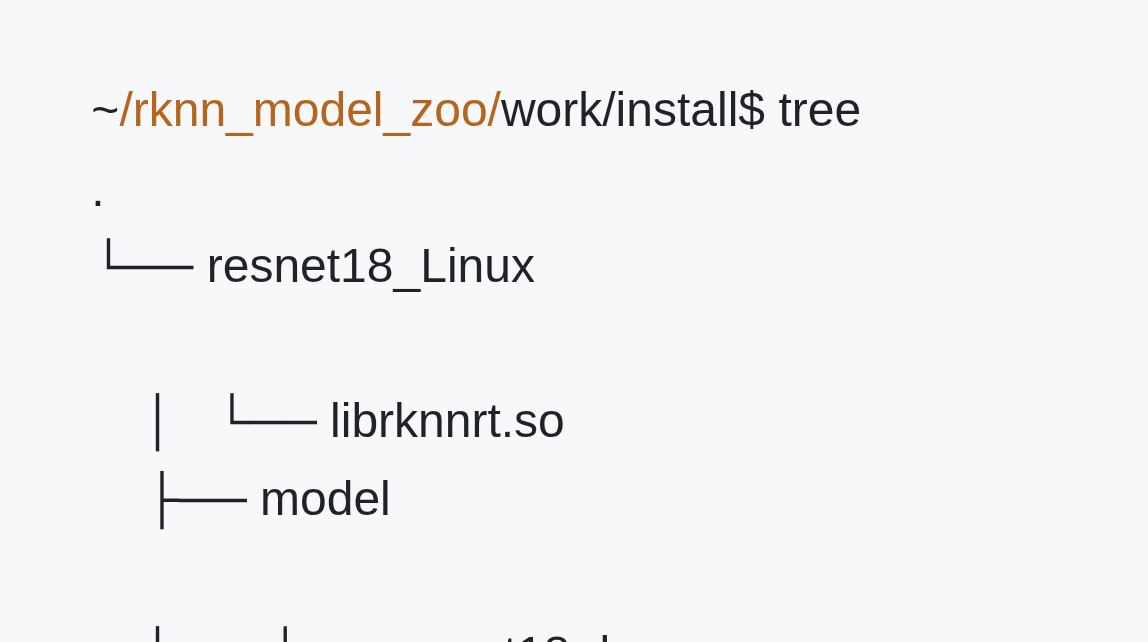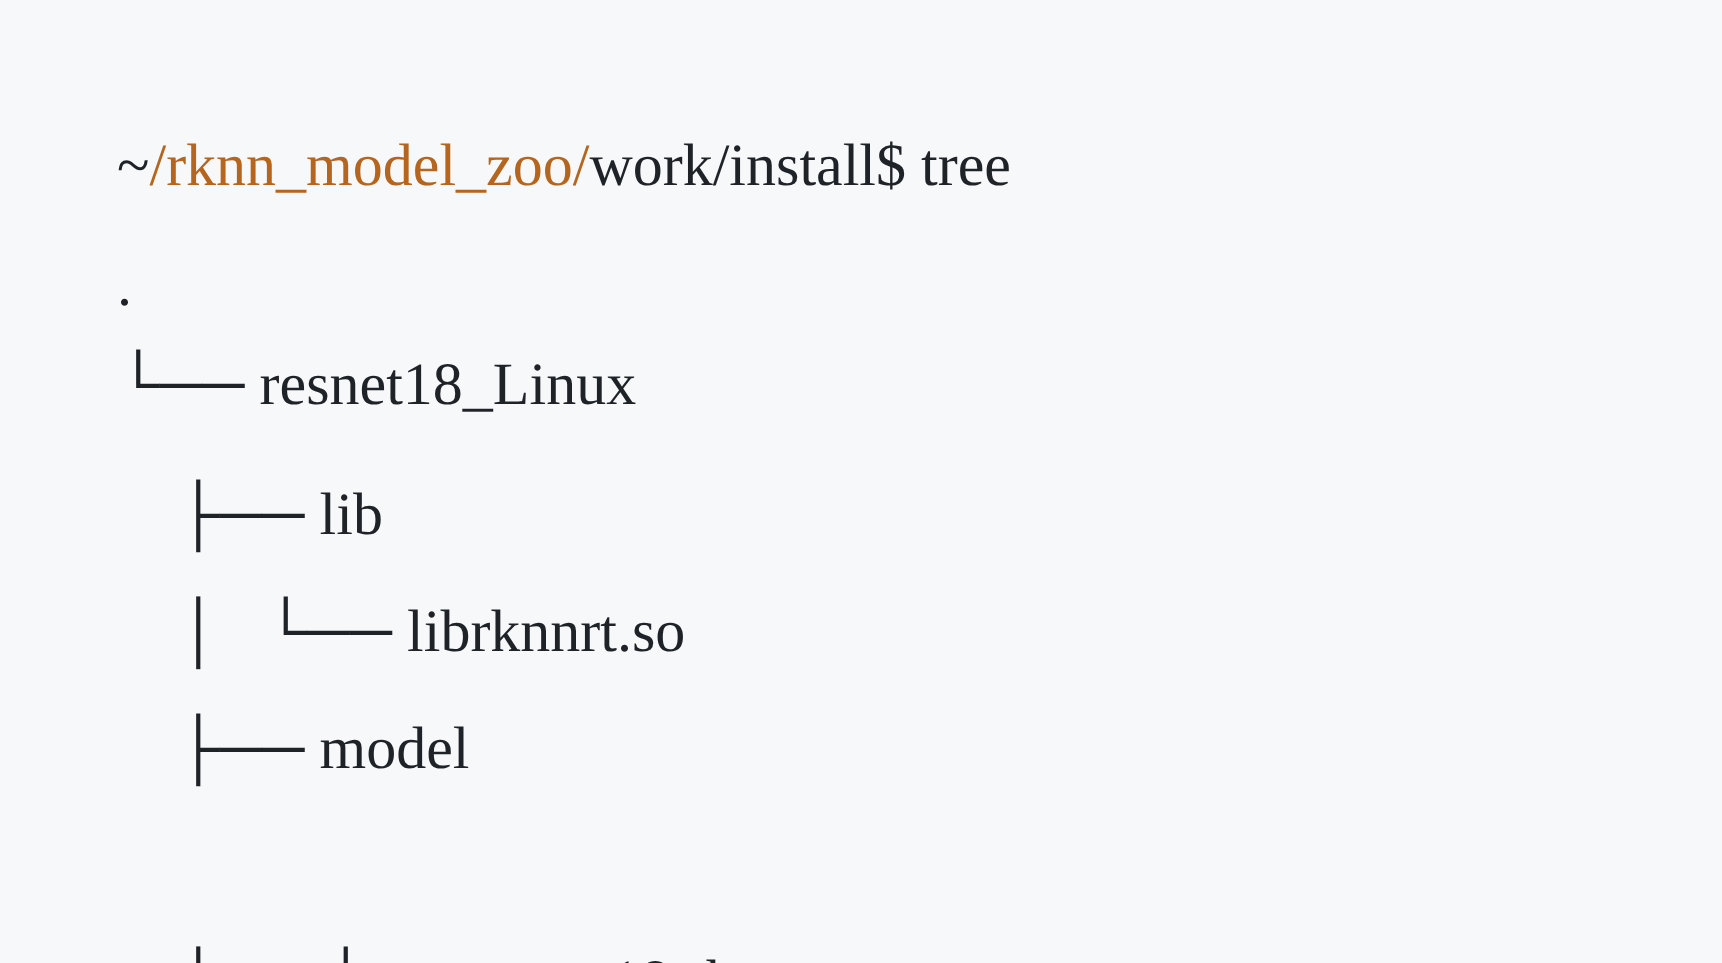--- a/index.html
+++ b/index.html
@@ -20,8 +20,8 @@
       width: 1148px;
       height: 642px;
       background: #f6f8fa;
-      font-family: Liberation Serif, serif;
-      font-size: 40px;
+      font-family: Liberation Sans, sans-serif;
+      font-size: 48px;
       color: #1f2328;
       letter-spacing: 0px;
     }

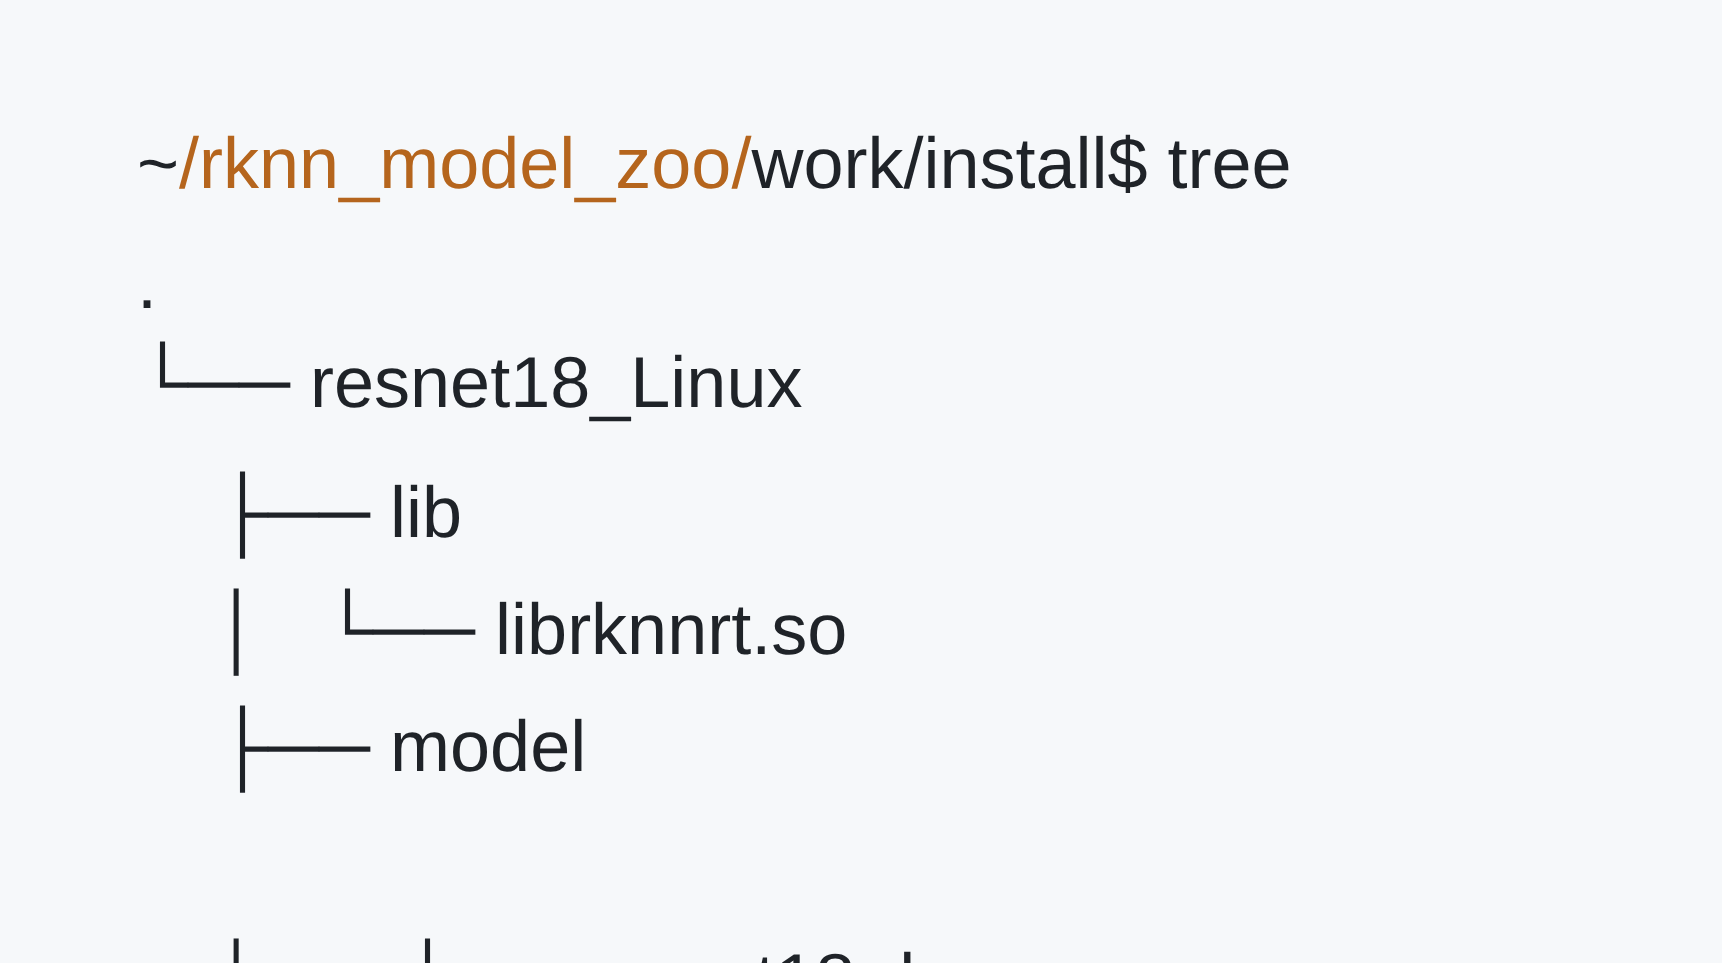--- a/index.html
+++ b/index.html
@@ -52,7 +52,7 @@
     <span class="tree-glyph"></span><span>.</span>
   </div>
 
-  <div class="line" style="top:184px;">
+  <div class="line" style="top:194px;">
     <span class="tree-glyph">└── </span><span>resnet18_Linux</span>
   </div>
 

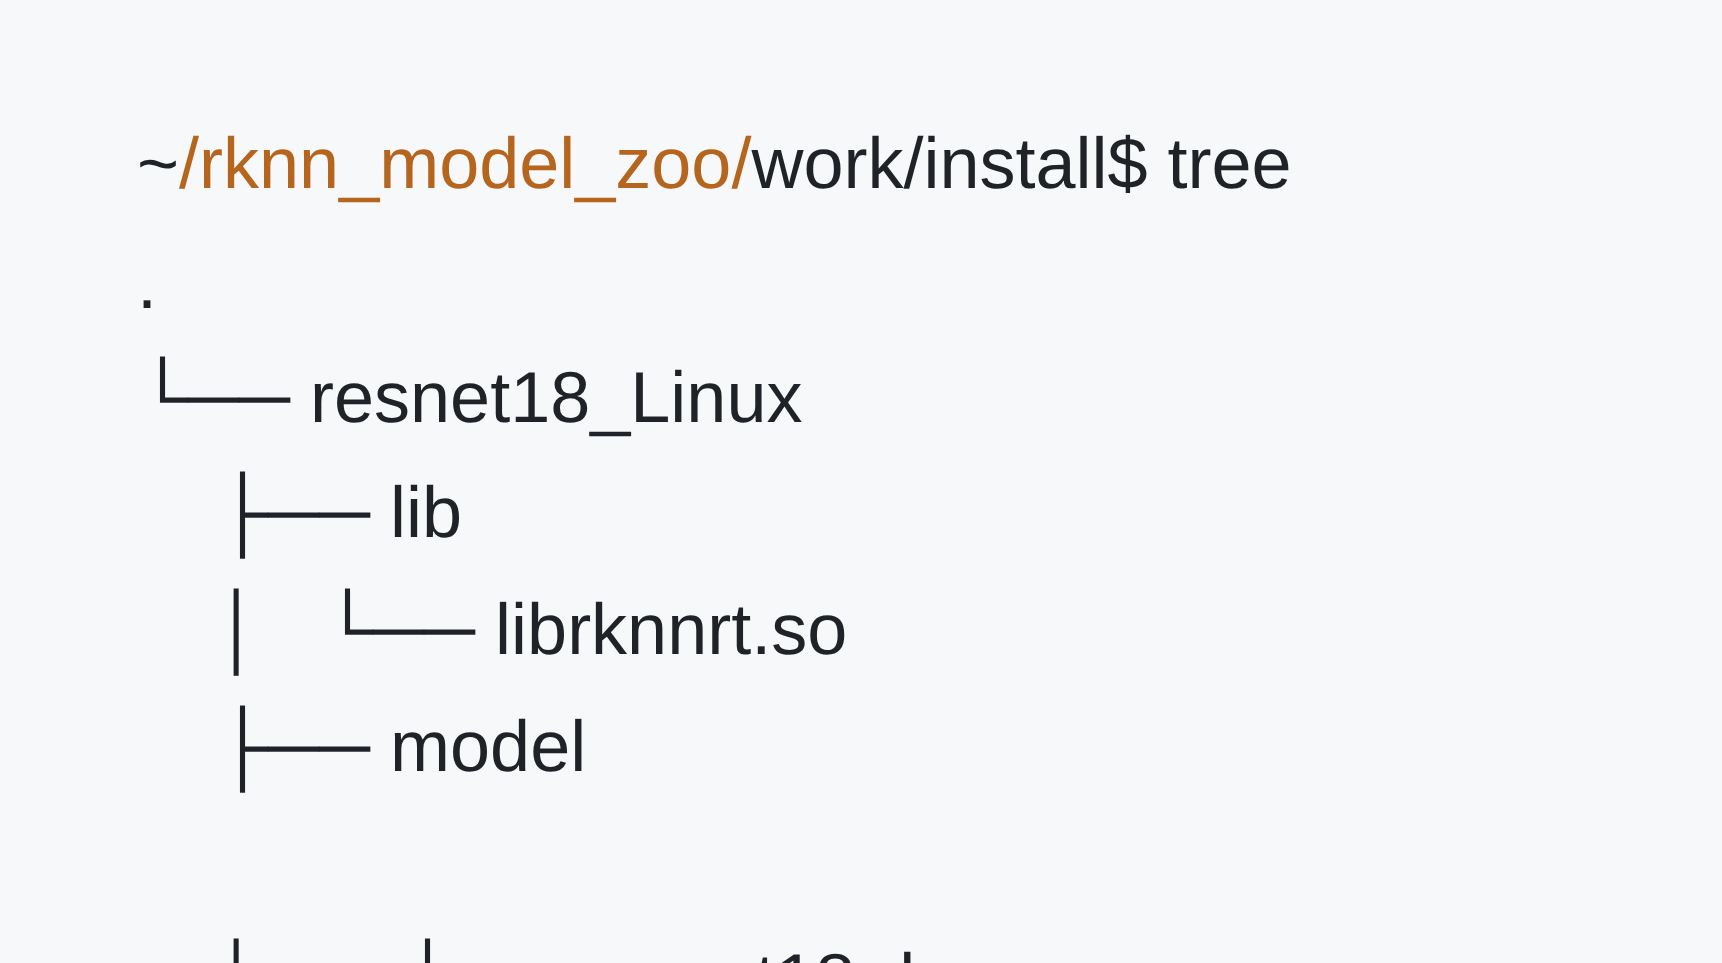--- a/index.html
+++ b/index.html
@@ -56,9 +56,6 @@
     <span class="tree-glyph">└── </span><span>resnet18_Linux</span>
   </div>
 
-  <div class="line" style="top:271px;">
-    <span class="tree-glyph">    ├── </span><span>lib</span>
-  </div>
 
   <div class="line" style="top:349px;">
     <span class="tree-glyph">    │   └── </span><span>librknnrt.so</span>

